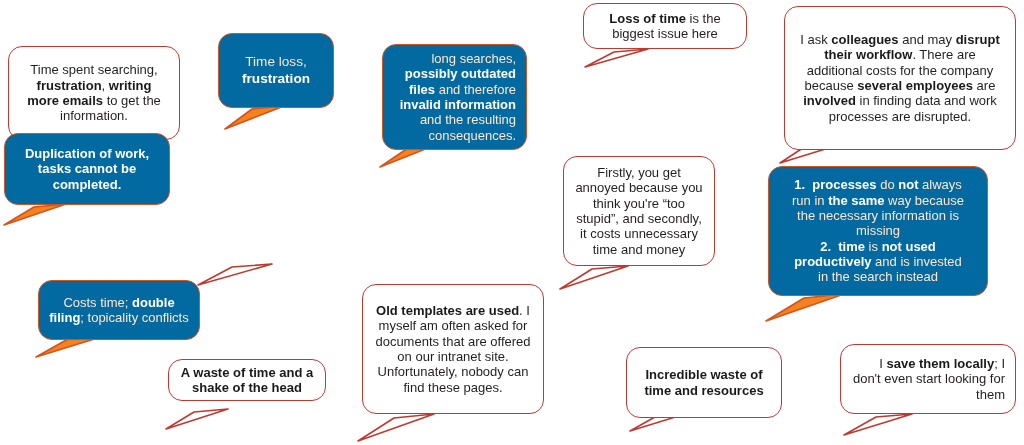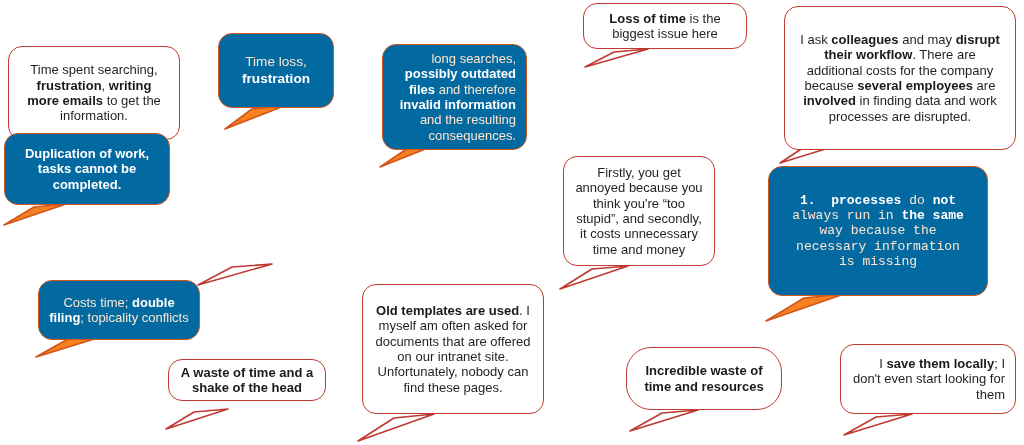--- a/index.html
+++ b/index.html
@@ -60,7 +60,6 @@
     padding: 0;
     list-style: none;
     text-align: center;
-    font-family: Liberation Mono, monospace;
   }
   .ol li { display:block; }
   .num { font-weight:700; color:#ffffff; }

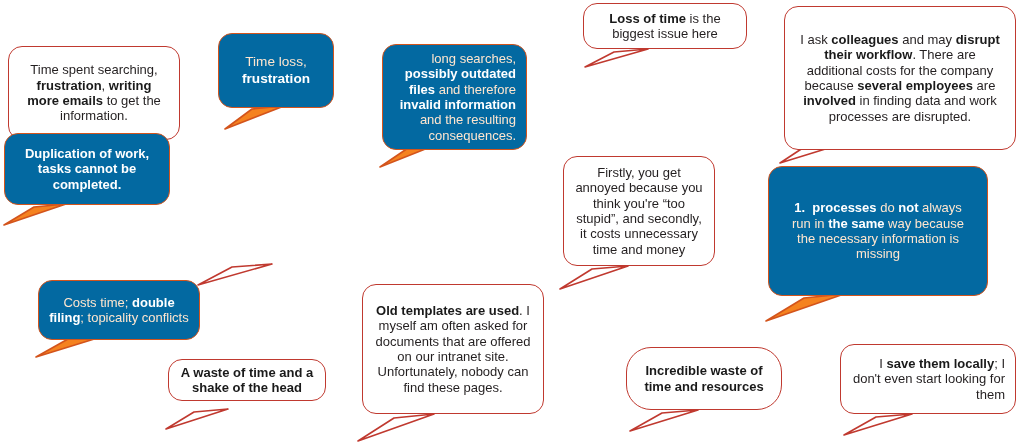--- a/index.html
+++ b/index.html
@@ -140,6 +140,7 @@
   <div class="bubble orange fs13" style="left:768px; top:166px; width:220px; height:130px;">
     <ul class="ol txt">
         <li><span class="num">1.&nbsp; </span><span><b>processes</b><span> do </span><b>not</b><span> always run in </span><b>the same</b><span> way because the necessary information is missing</span></span></li>
+        <li><span class="num">2.&nbsp; </span><span><b>time</b><span> is </span><b>not used productively</b><span> and is invested in the search instead</span></span></li>
       </ul>
   </div>
 

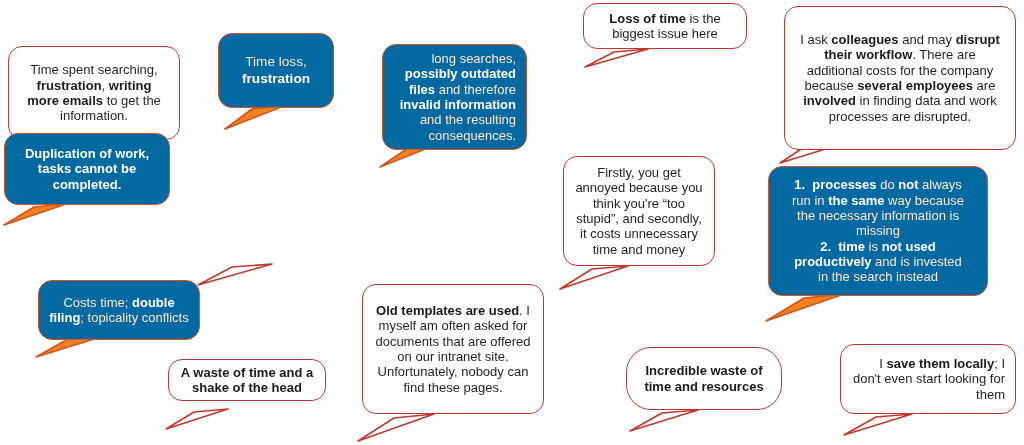--- a/index.html
+++ b/index.html
@@ -182,7 +182,7 @@
         <path d="M2 27 L70 6 L34 9 Z" fill="#ffffff" stroke="#c0392f" stroke-width="1.6" stroke-linejoin="round"></path>
       </svg>
   </div>
-  <div class="bubble white fs13b" style="left:626px; top:347px; width:156px; height:63px;border-radius:25px;">
+  <div class="bubble white fs13b" style="left:626px; top:347px; width:156px; height:71px;">
     <span class="txt"><b>Incredible waste of time and resources</b></span>
   </div>
 

